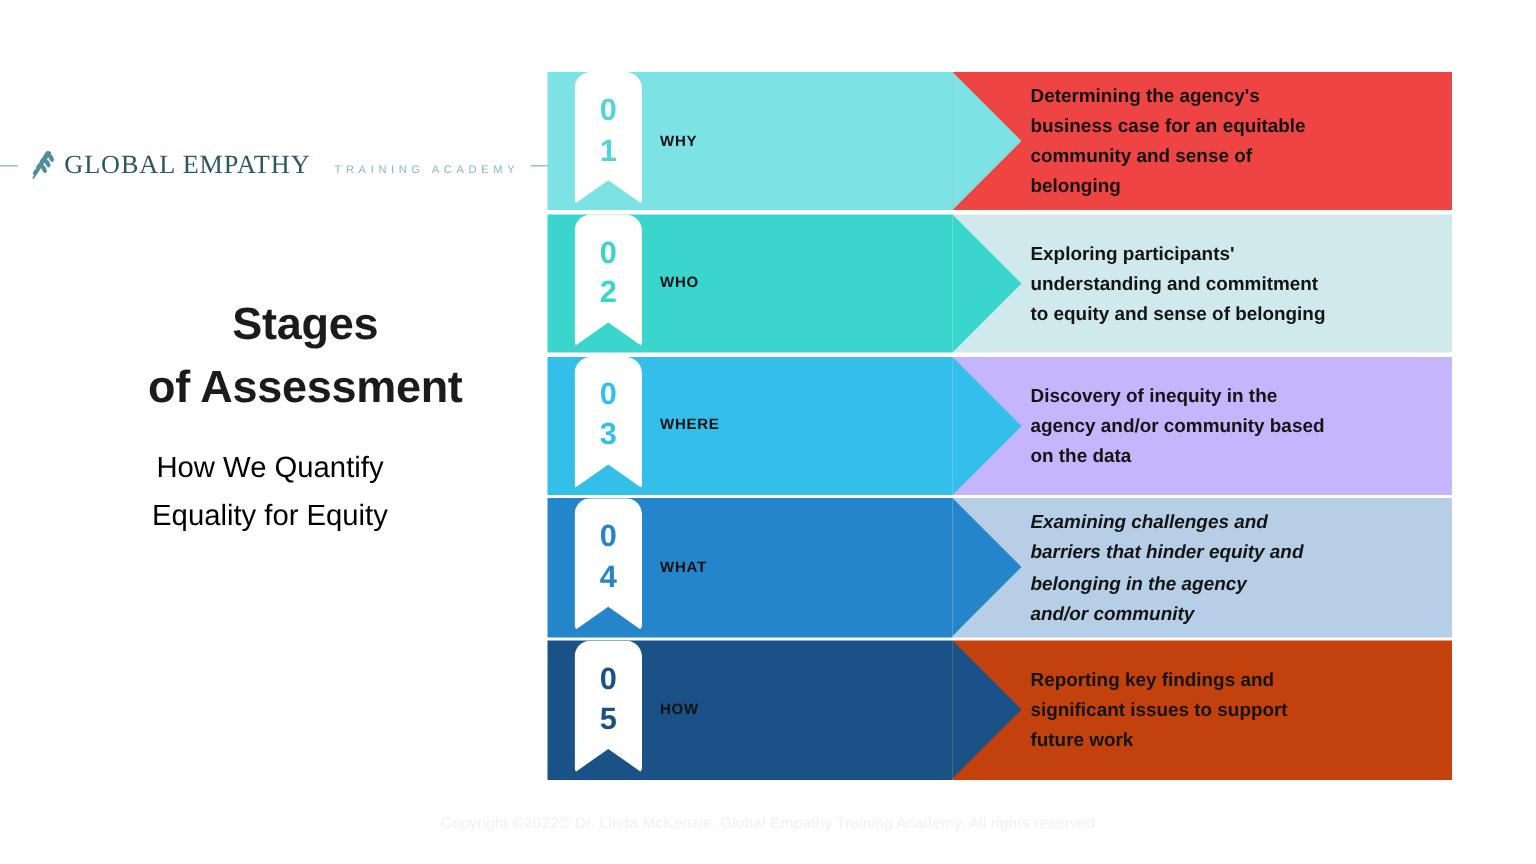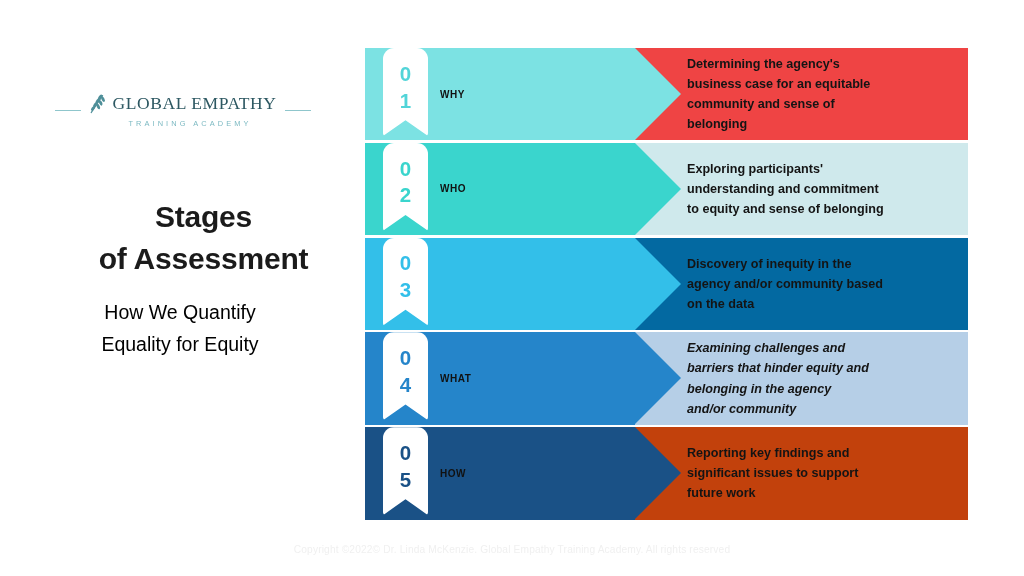--- a/index.html
+++ b/index.html
@@ -35,7 +35,7 @@
   .logo-rule.right { margin-left:8px; }
   #logo-wordmark {
     display:flex;
-    flex-direction:column;
+    flex-direction:row;
     align-items:center;
     line-height:1;
   }

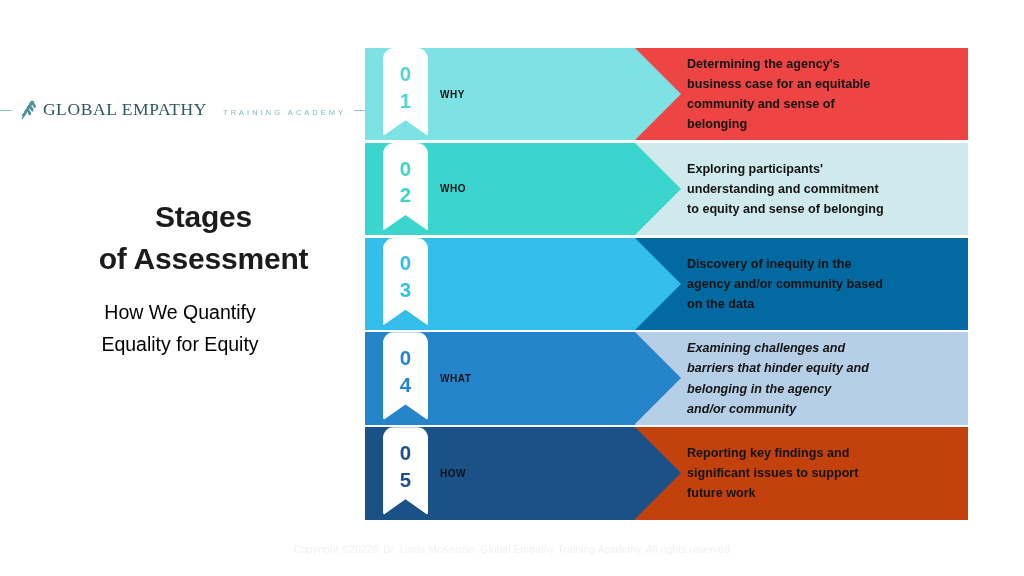--- a/index.html
+++ b/index.html
@@ -256,7 +256,7 @@
   </div>
 
   <div class="stage-row">
-    <div class="stage-panel" style="background: #0369a1;">
+    <div class="stage-panel" style="background: #c4b5fd;">
       <div class="stage-desc">Discovery of inequity in the
 agency and/or community based
 on the data</div>

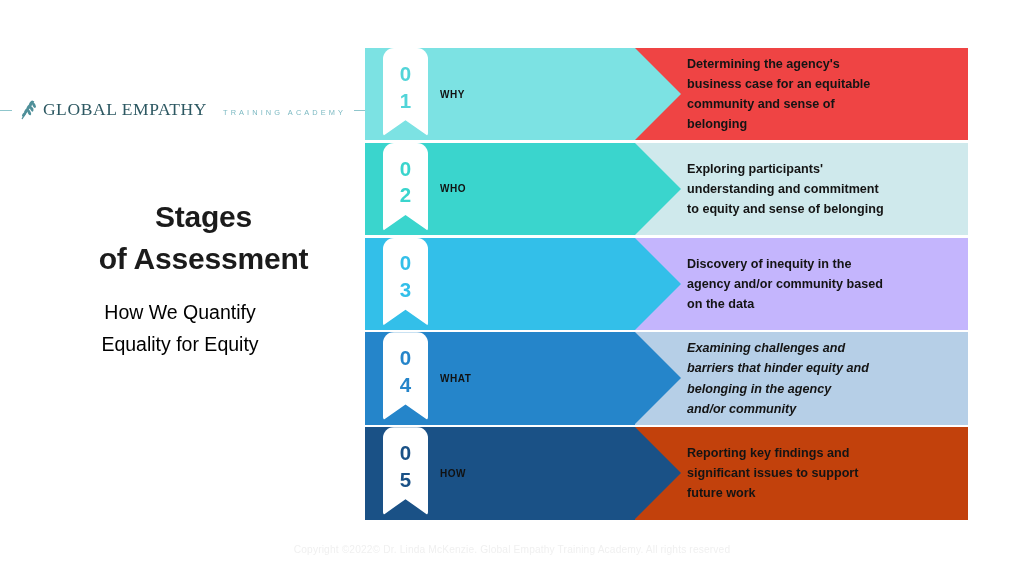--- a/index.html
+++ b/index.html
@@ -267,6 +267,7 @@
         <span class="stage-badge-digit">0</span>
         <span class="stage-badge-digit">3</span>
       </div>
+      <div class="stage-label">WHERE</div>
     </div>
   </div>
 

